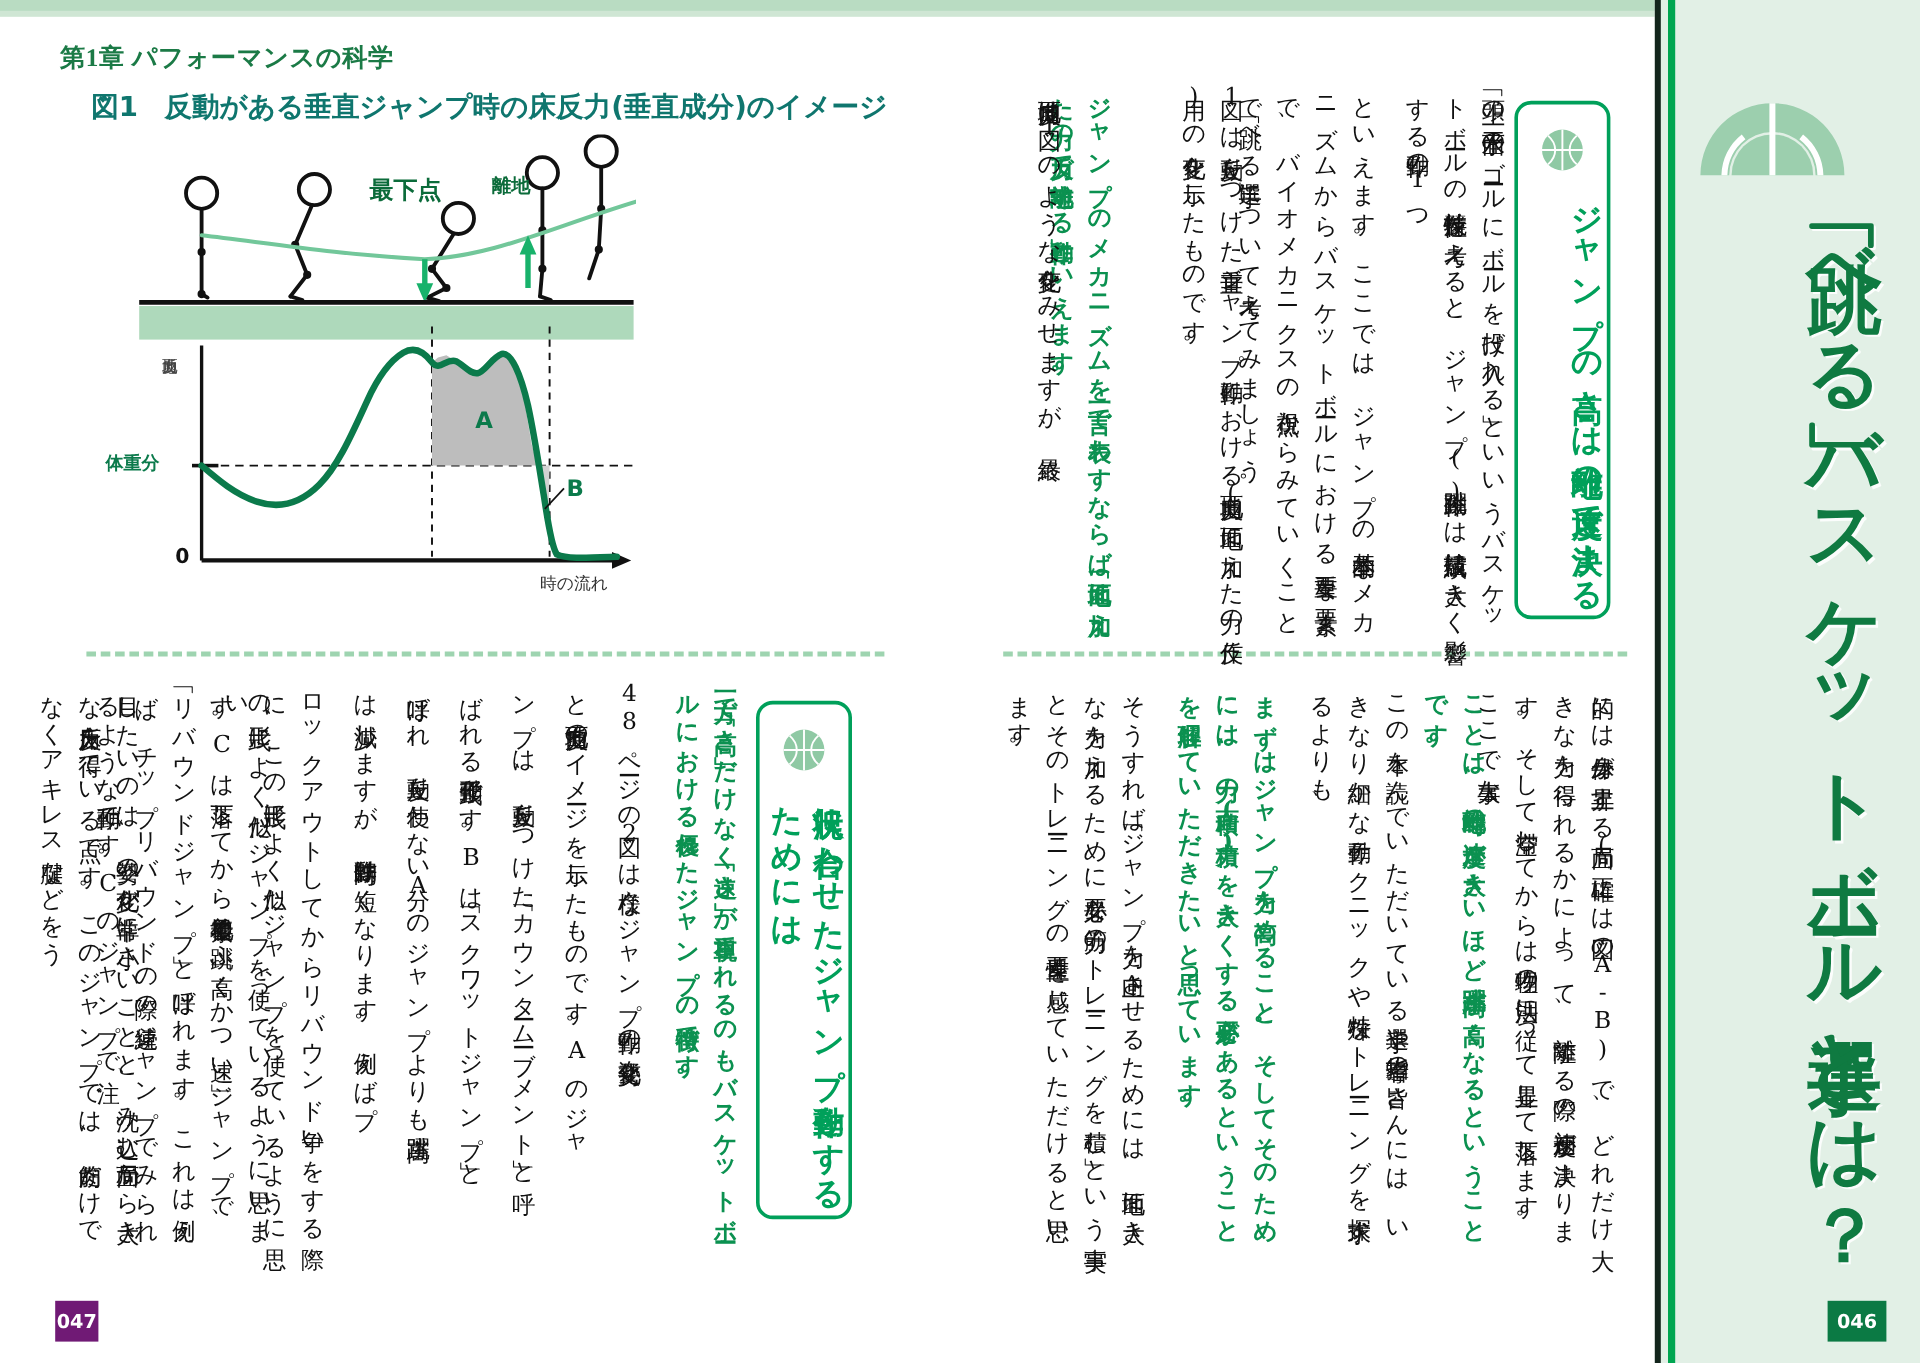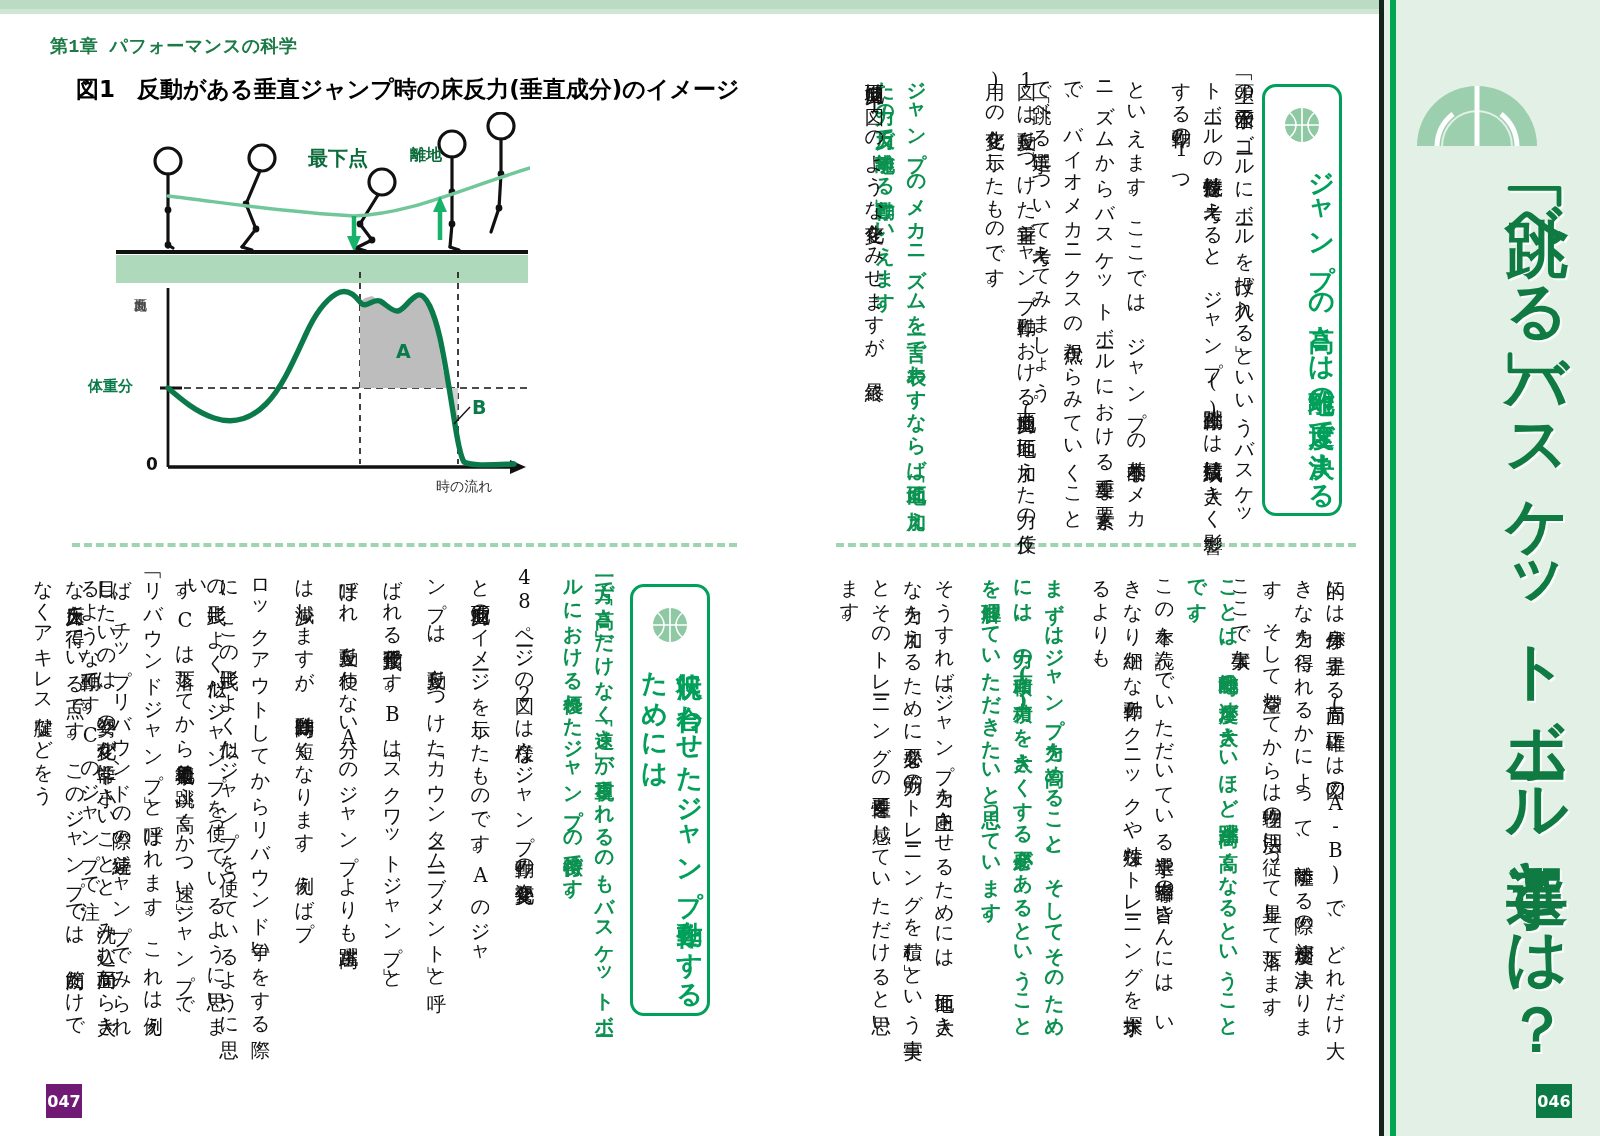--- a/index.html
+++ b/index.html
@@ -45,9 +45,9 @@
   
   .chapter {
     position: absolute; left: 50px; top: 34px;
-    font-size: 18px; color: #1b7a46; font-weight: bold;
+    font-size: 21px; color: #1b7a46; font-weight: bold;
     letter-spacing: 0.5px;
-    font-family: Liberation Mono, monospace;
+    font-family: Liberation Serif, serif;
   }
 
   

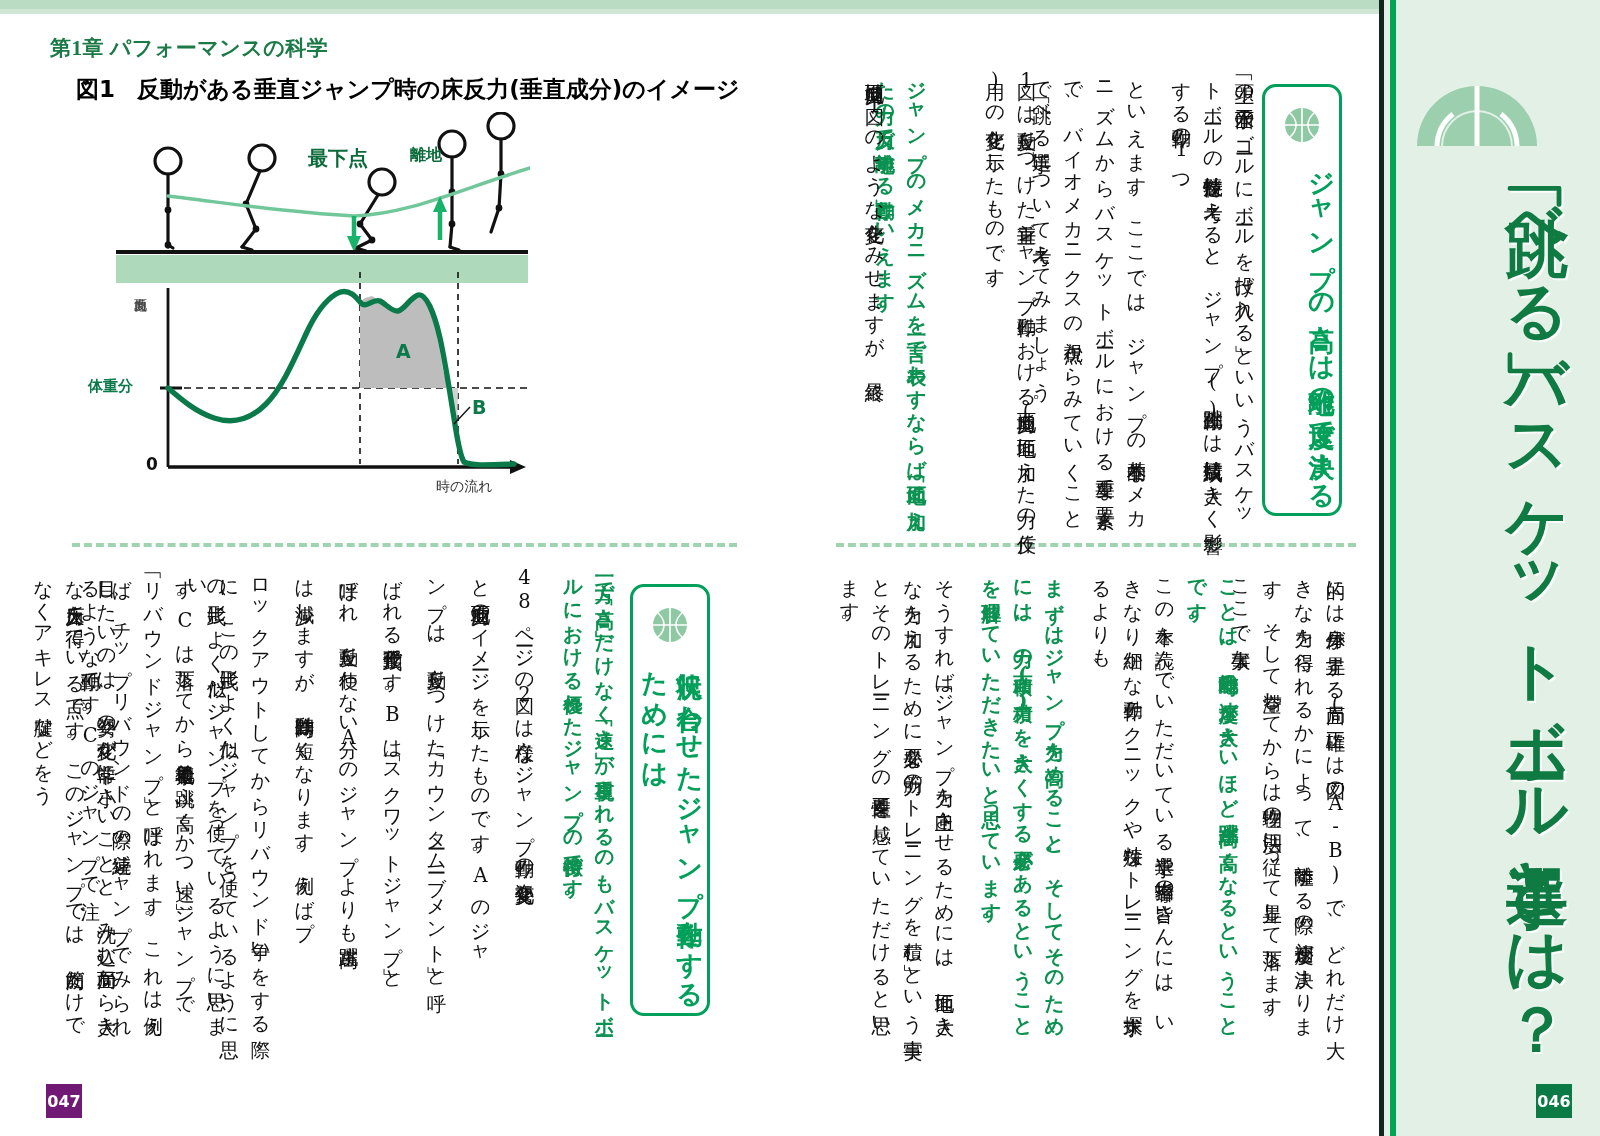--- a/index.html
+++ b/index.html
@@ -53,7 +53,7 @@
   
   .fig-title {
     position: absolute; left: 76px; top: 74px;
-    font-size: 23px; color: #000000; font-weight: bold;
+    font-size: 23px; color: #0f766e; font-weight: bold;
     font-family: "DejaVu Sans", sans-serif;
     white-space: nowrap;
   }

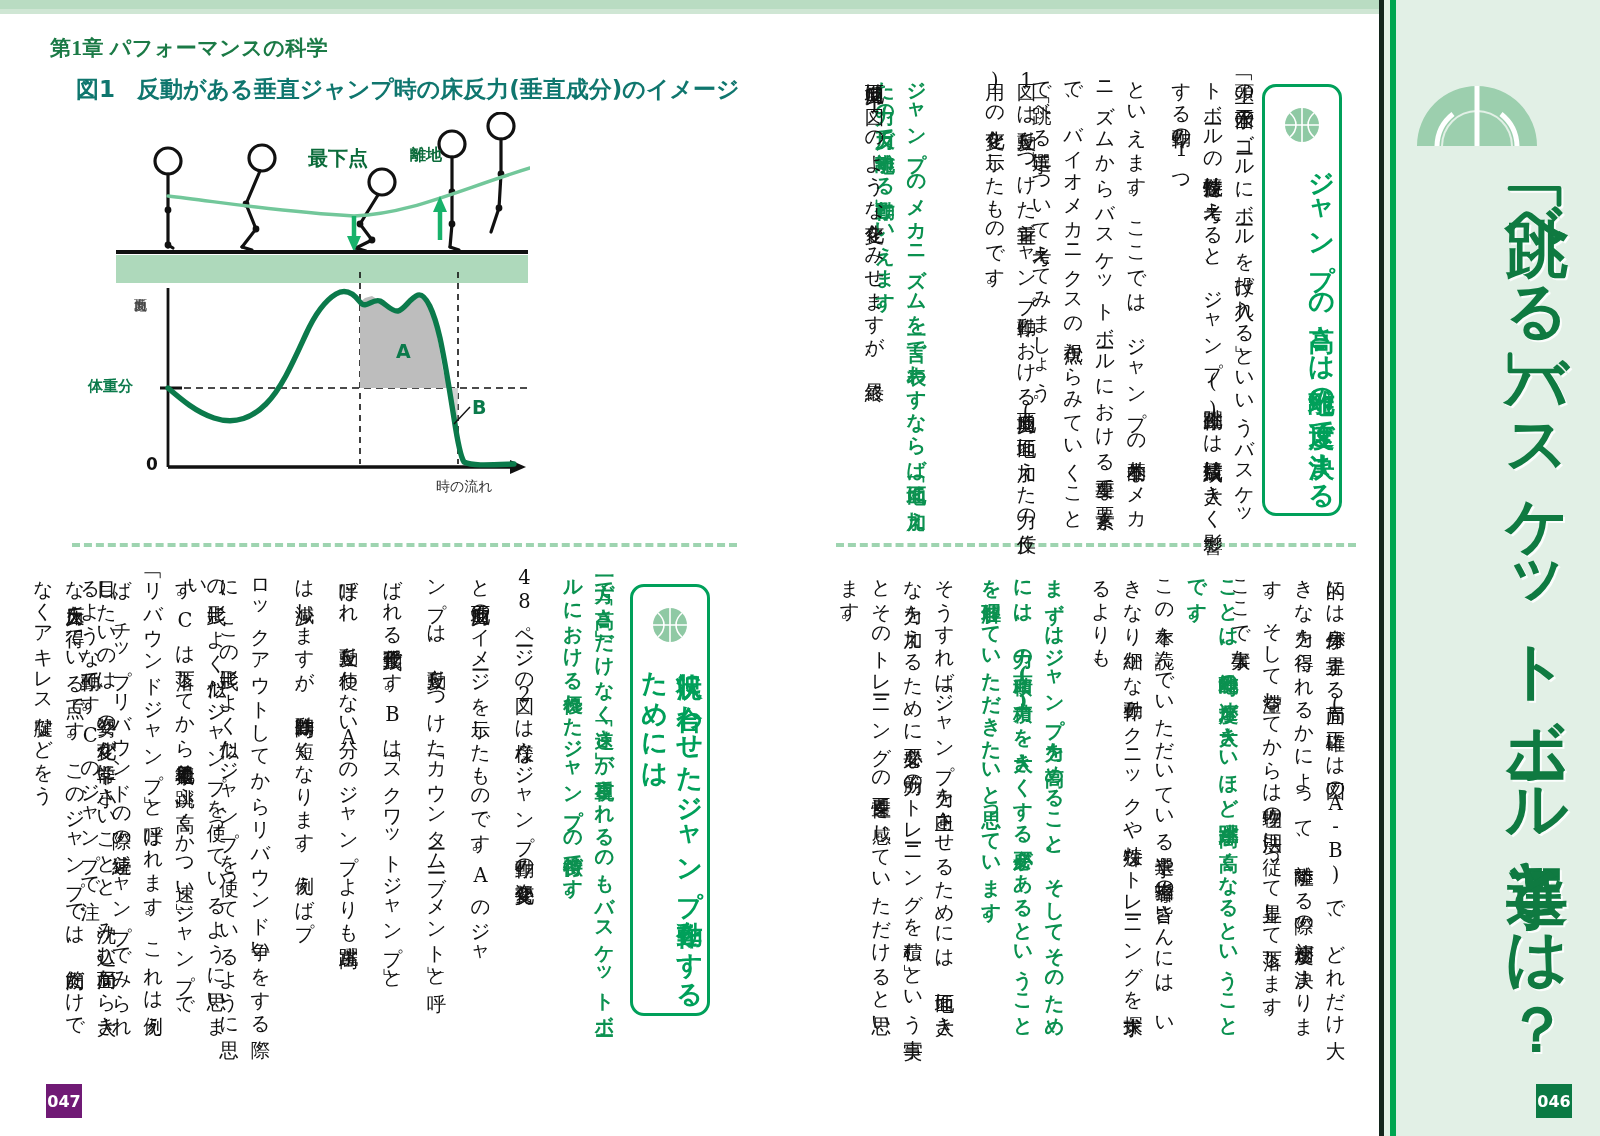--- a/index.html
+++ b/index.html
@@ -276,7 +276,7 @@
 
     <div style="position:absolute;left:36px;top:342px;font-family:'DejaVu Sans',sans-serif;font-size:17px;font-weight:bold;color:#111;">0</div>
 
-    <div style="position:absolute;left:326px;top:366px;font-family:'DejaVu Sans',sans-serif;font-size:14px;color:#333;">時の流れ</div>
+    <div style="position:absolute;left:340px;top:366px;font-family:'DejaVu Sans',sans-serif;font-size:14px;color:#333;">時の流れ</div>
 
     <div style="position:absolute;left:286px;top:228px;font-family:'DejaVu Sans',sans-serif;font-size:19px;font-weight:bold;color:#0b7a4b;">A</div>
 

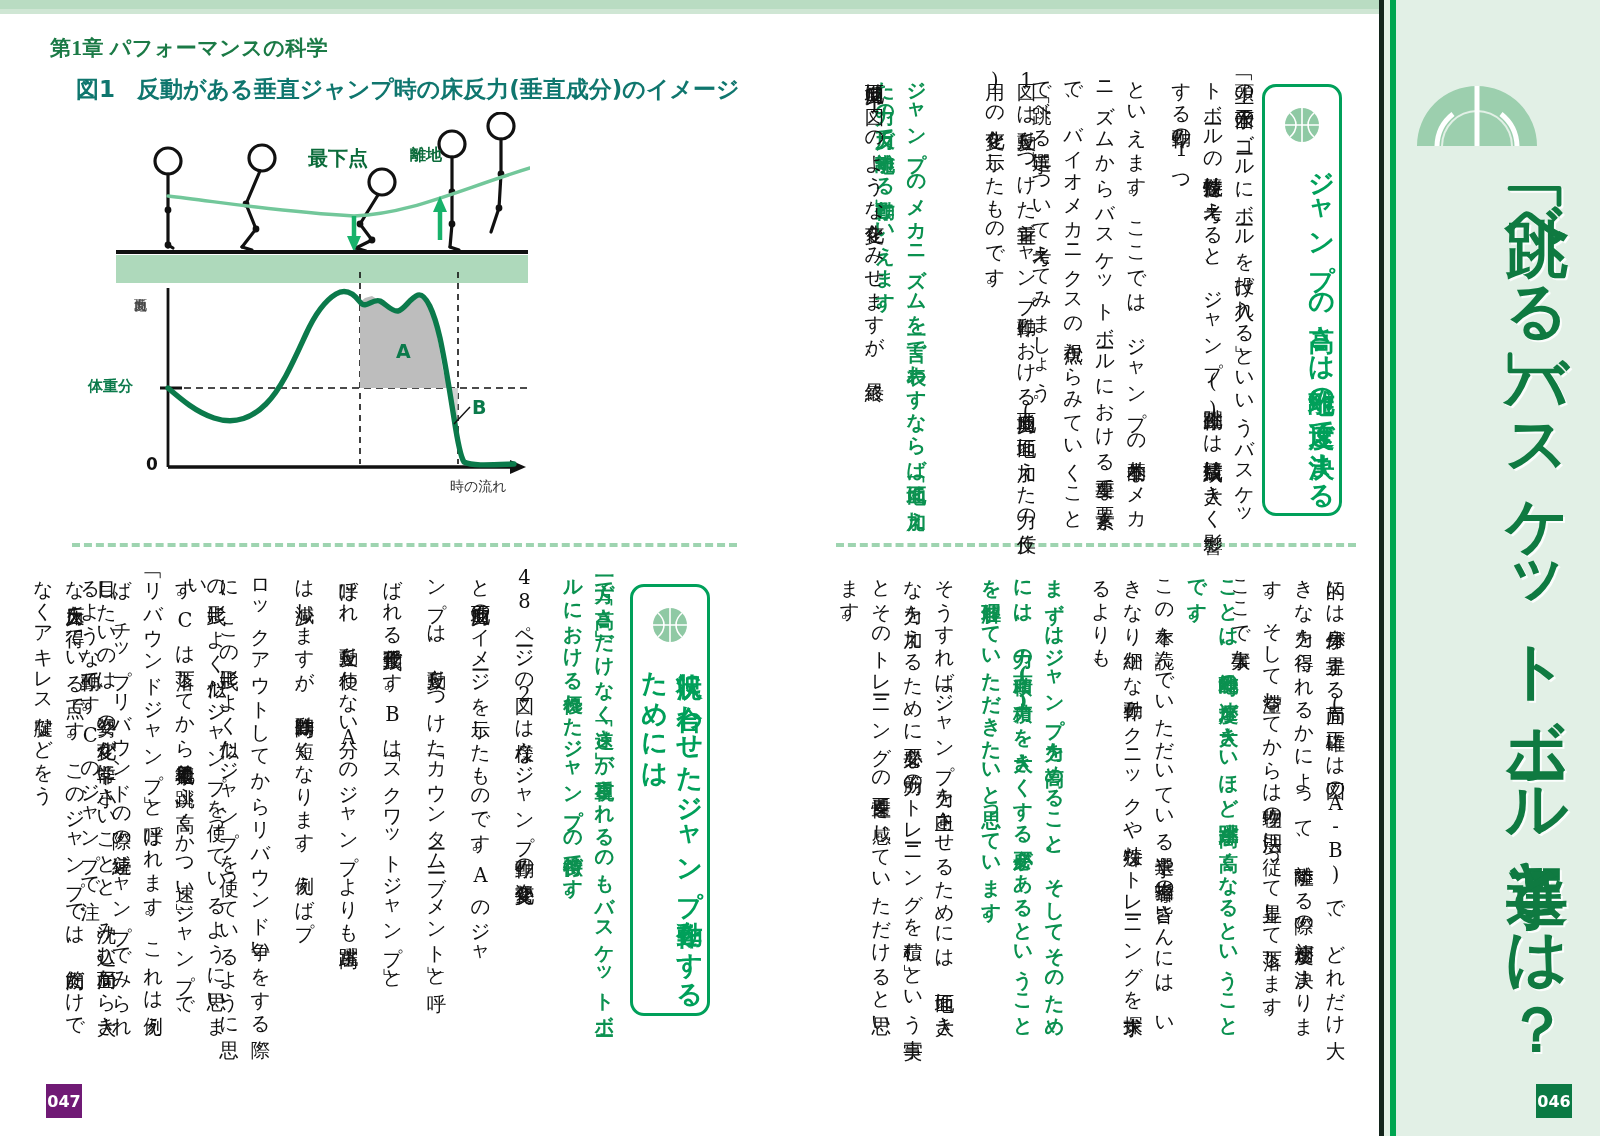--- a/index.html
+++ b/index.html
@@ -158,7 +158,7 @@
     font-family: "DejaVu Sans", sans-serif;
     font-size: 16px; font-weight: bold;
     background: #0b7a44;
-    width: 36px; height: 34px;
+    width: 49px; height: 34px;
     display: flex; align-items: center; justify-content: center;
   }
 </style>

